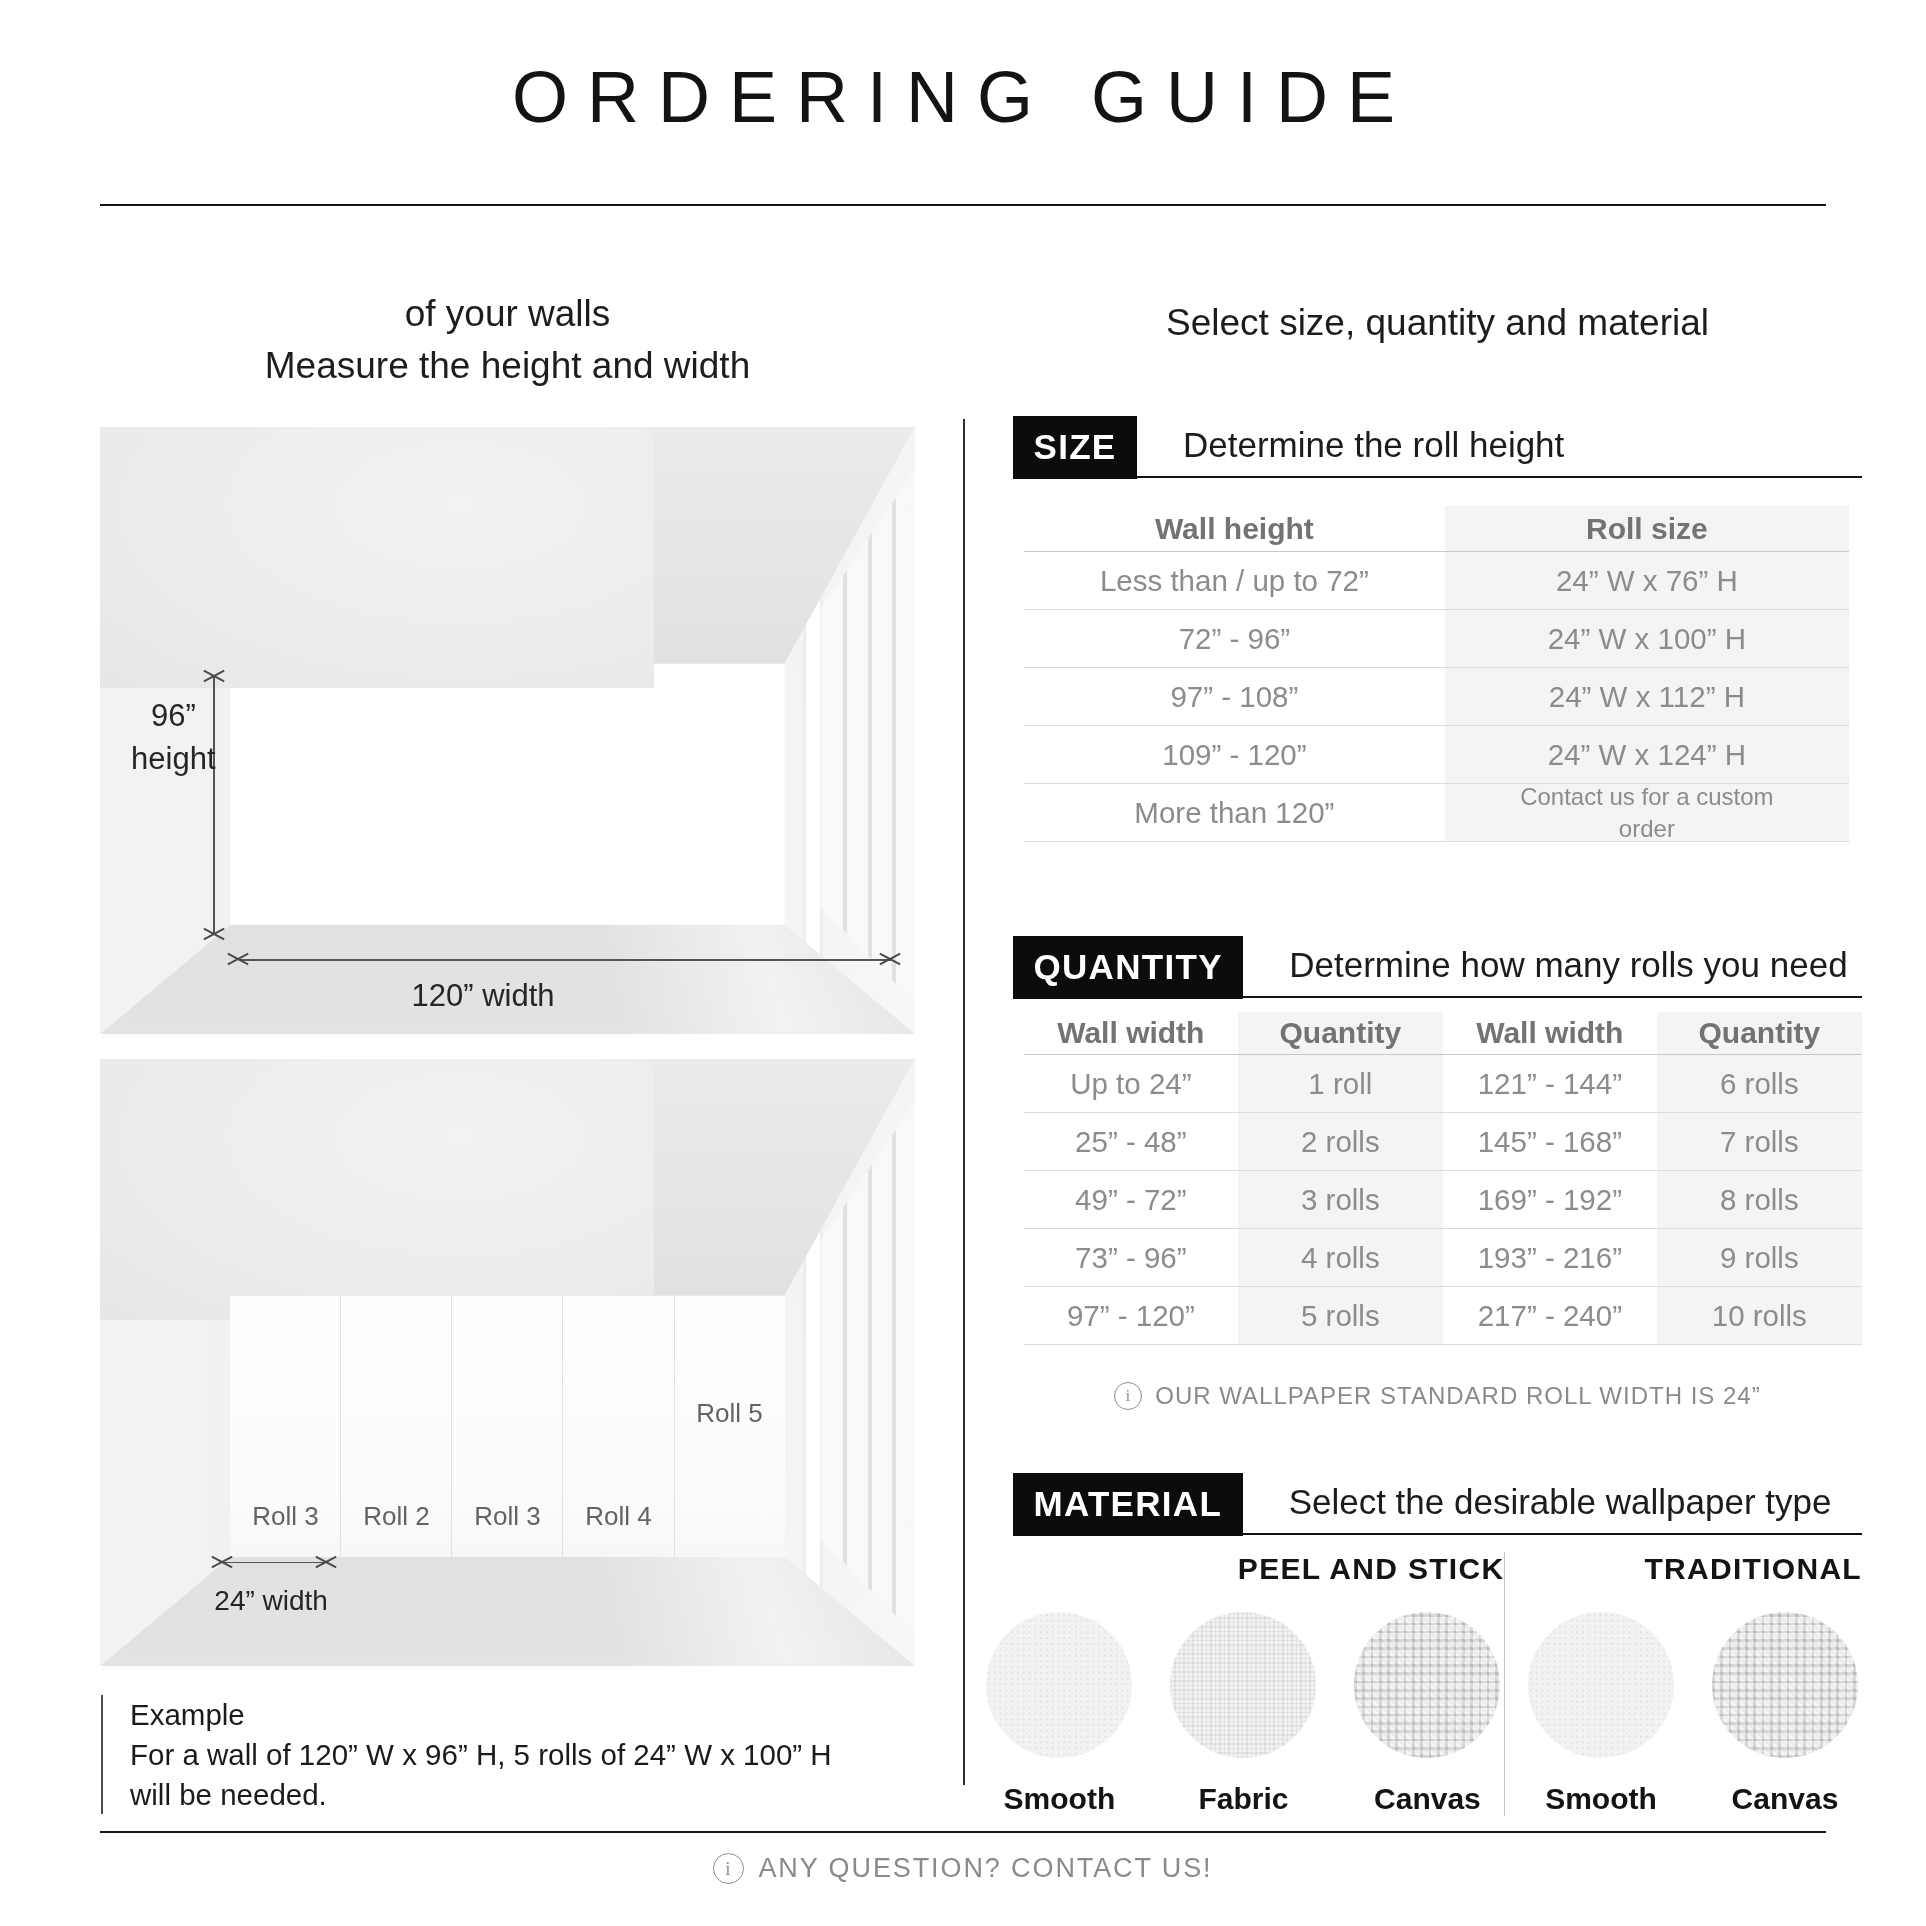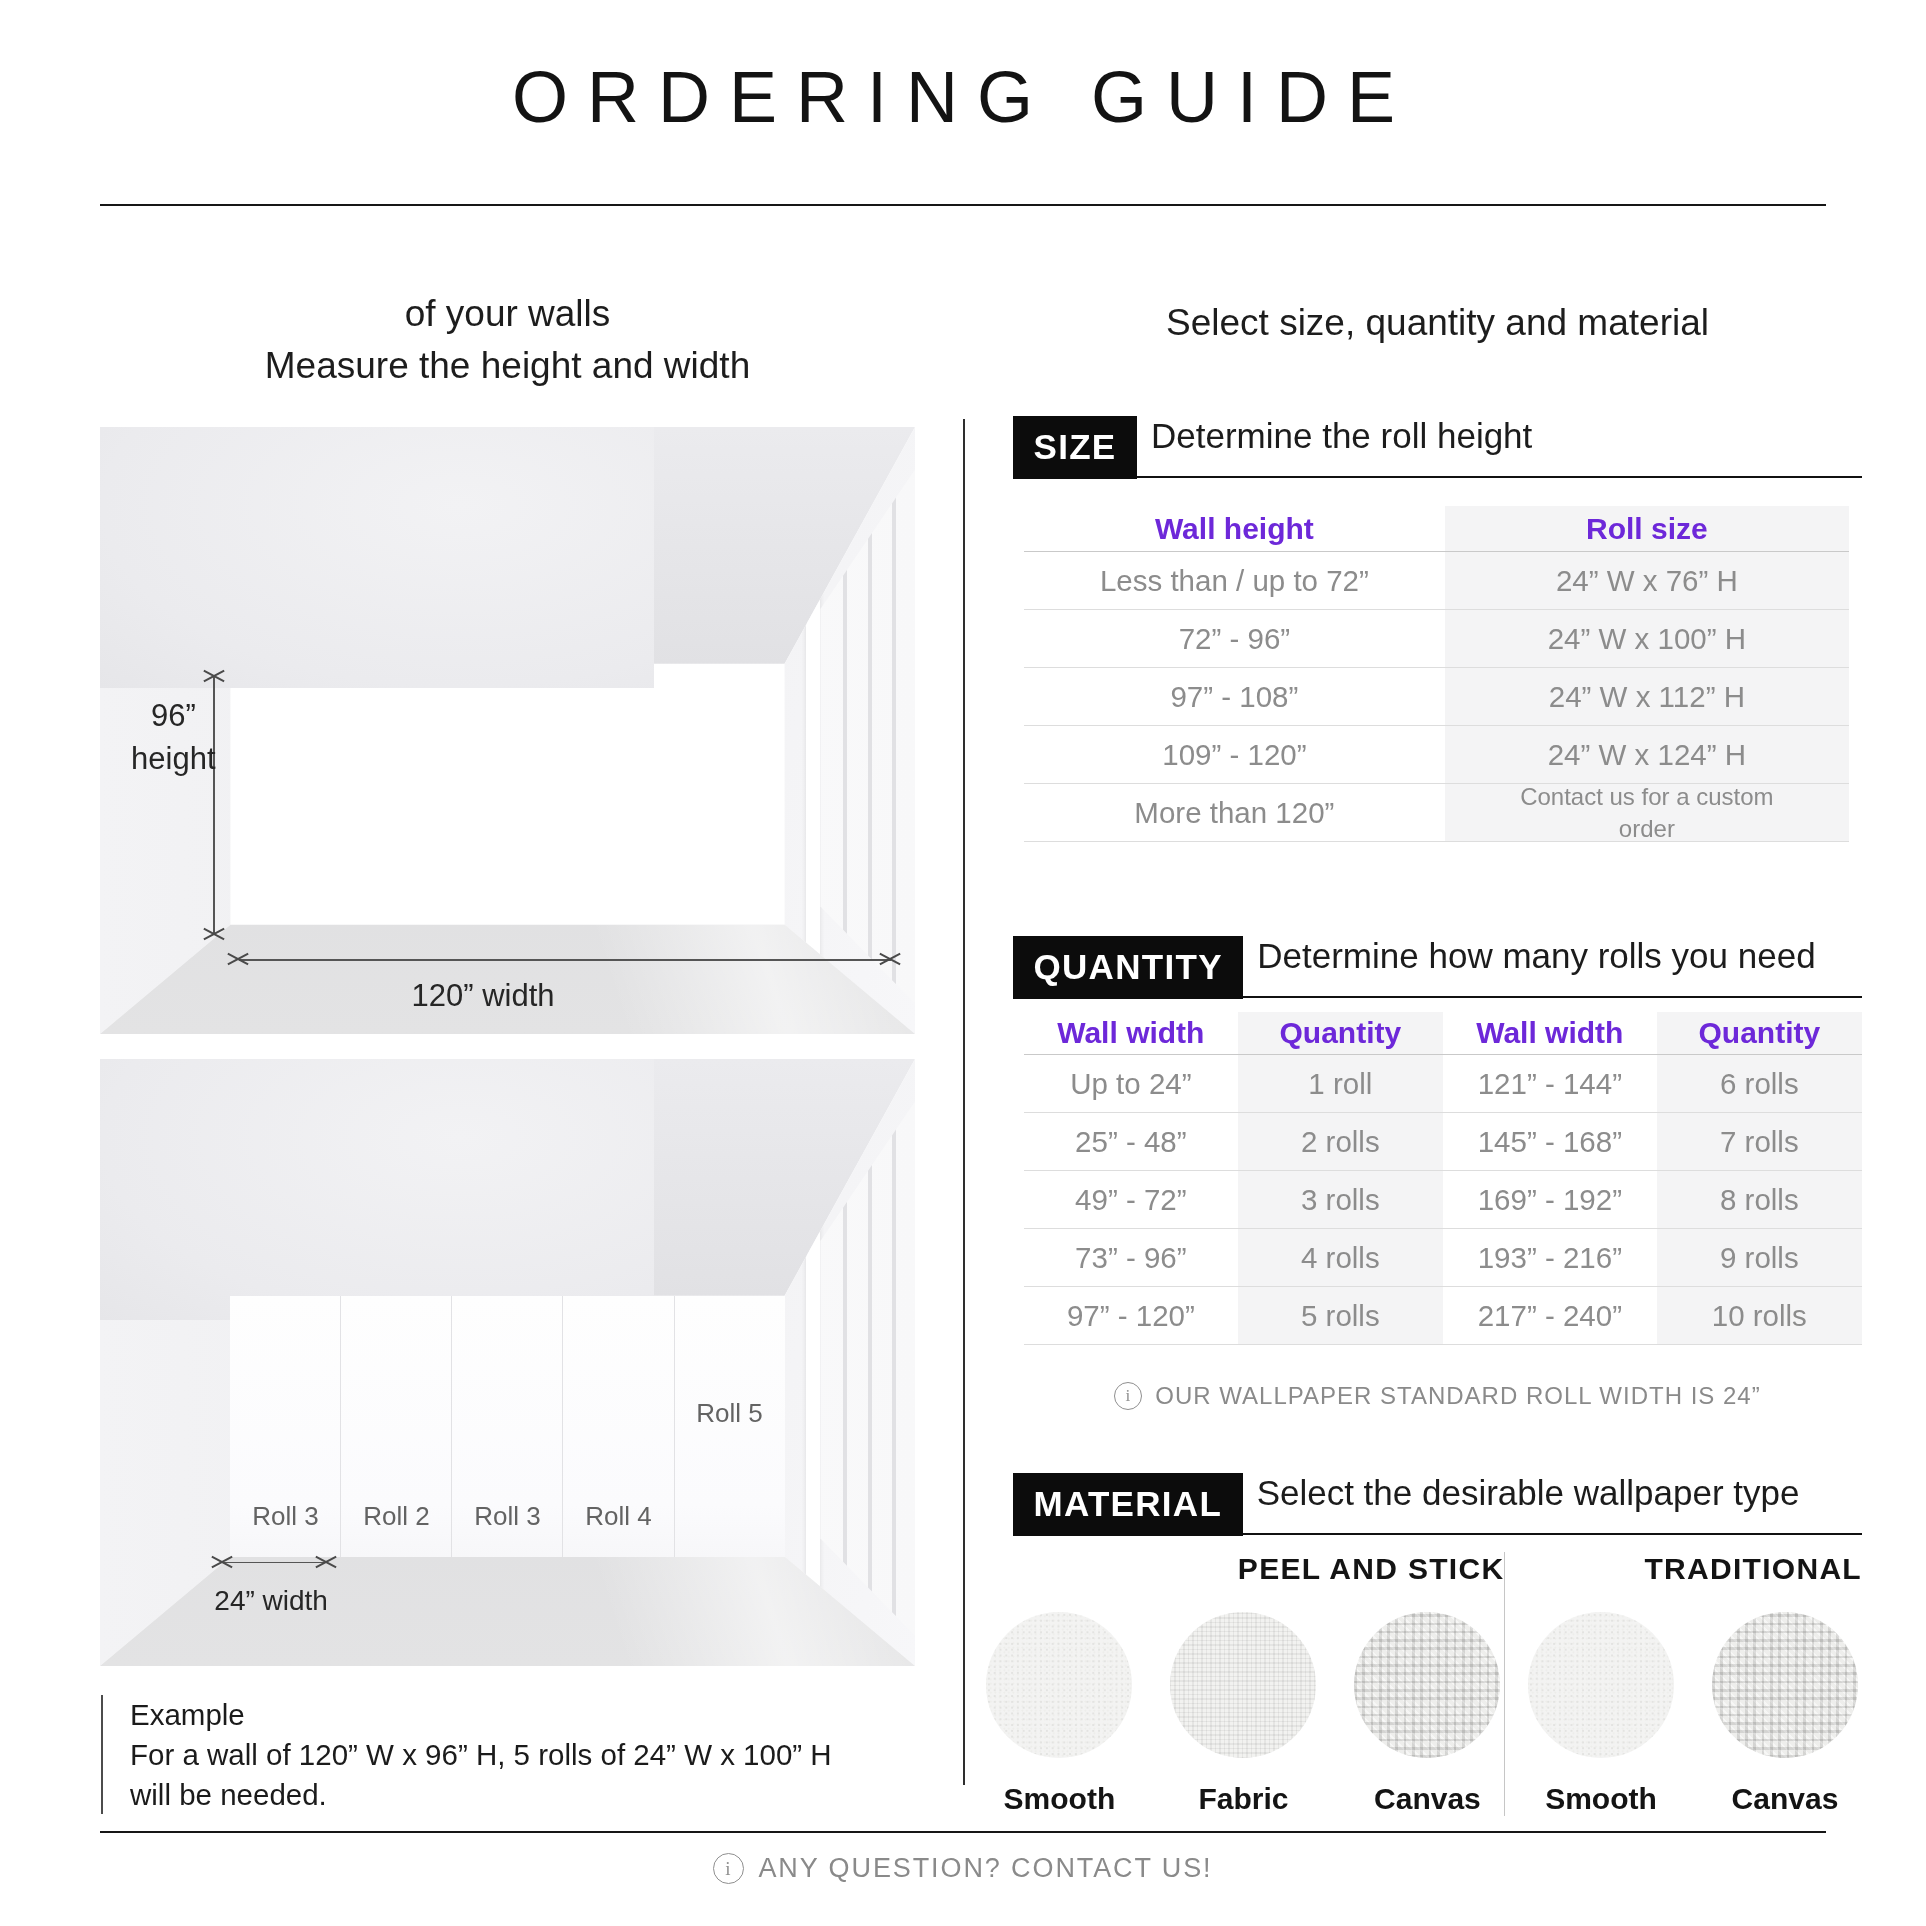--- a/index.html
+++ b/index.html
@@ -83,7 +83,7 @@
     border-bottom:2.6px solid #111;}
   .badge{background:#0c0c0c;color:#fff;font-size:35px;font-weight:600;letter-spacing:1.3px;
     padding:0 20.5px;height:63px;display:flex;align-items:center;margin-bottom:-2.6px;}
-  .sec-sub{margin-left:14px;font-size:35px;color:#1c1c1c;padding-bottom:20px;white-space:nowrap;}
+  .sec-sub{margin-left:46px;font-size:35px;color:#1c1c1c;padding-bottom:11px;white-space:nowrap;}
   #size-head{top:416px;} #qty-head{top:936px;} #mat-head{top:1473px;}
 
   .dtable{position:absolute;font-size:29.5px;color:#8c8c8c;}

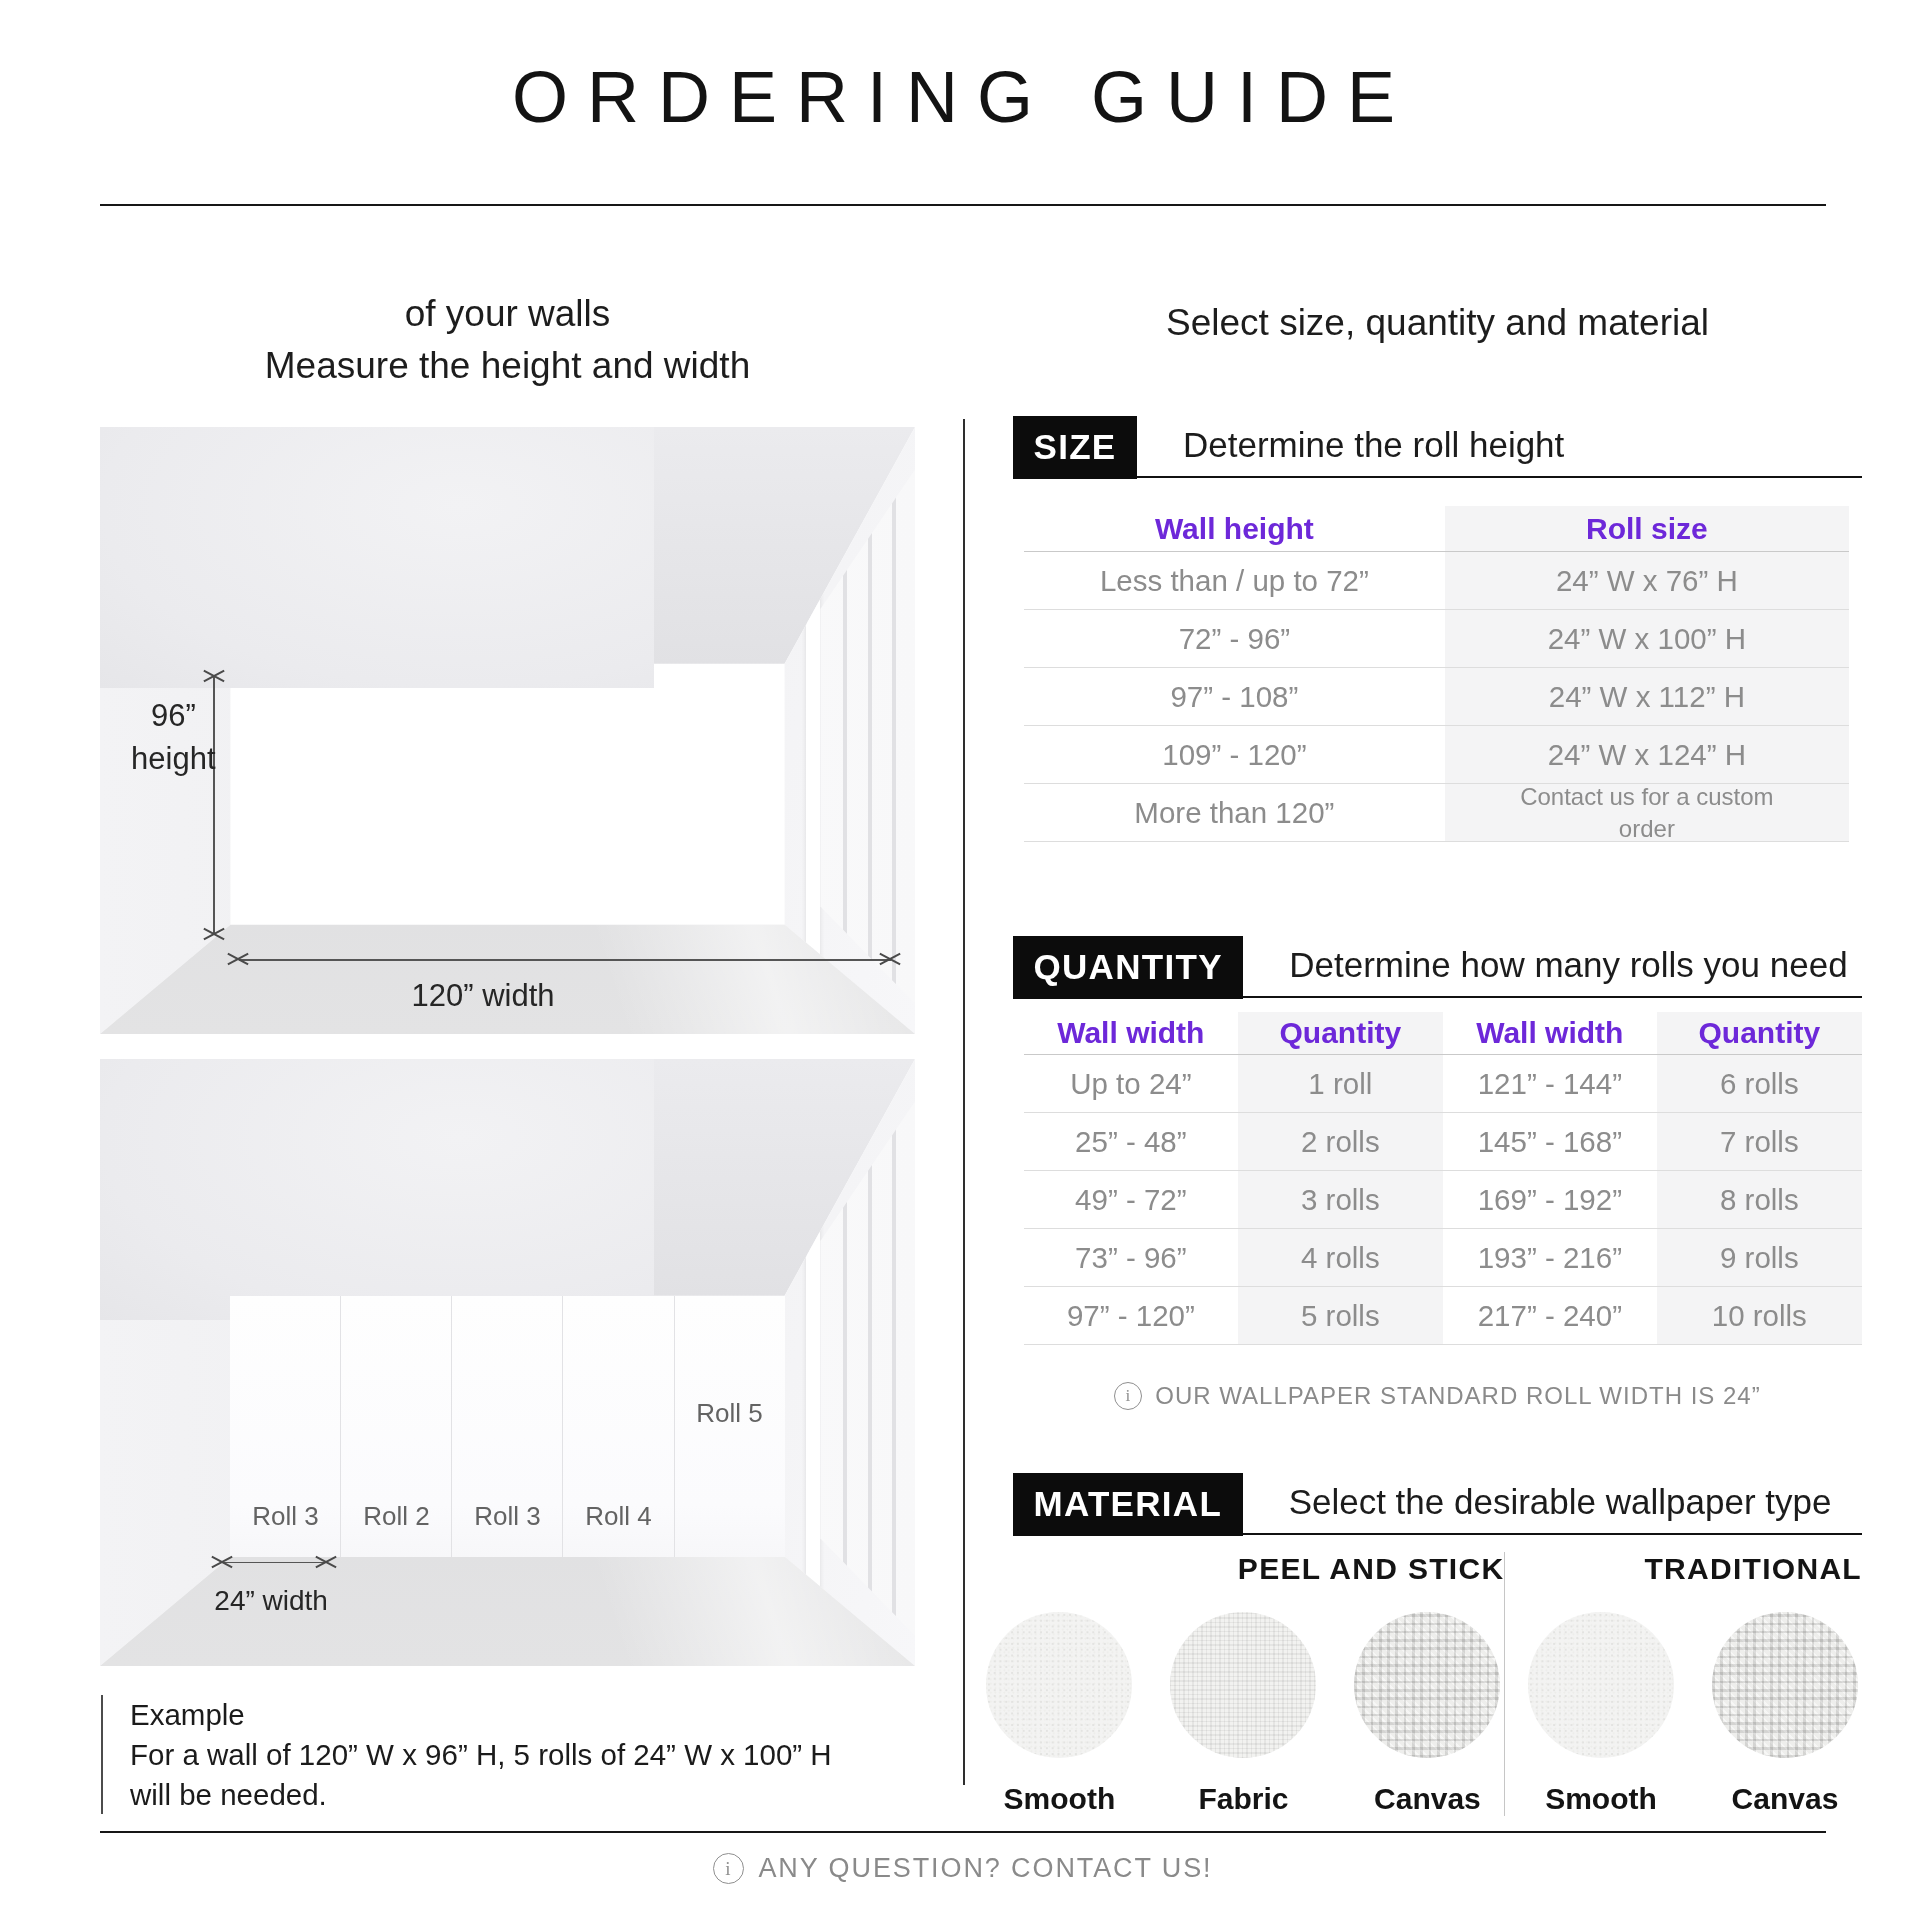--- a/index.html
+++ b/index.html
@@ -88,7 +88,7 @@
 
   .dtable{position:absolute;font-size:29.5px;color:#8c8c8c;}
   .trow{display:flex;align-items:stretch;border-bottom:1.3px solid #dddddd;}
-  .trow.thead{font-weight:600;color:#6d28d9;font-size:30px;border-bottom:1.3px solid #c9c9c9;}
+  .trow.thead{font-weight:600;color:#737373;font-size:30px;border-bottom:1.3px solid #c9c9c9;}
   .cell{display:flex;align-items:center;justify-content:center;text-align:center;}
   .shade{background:#f4f4f5;}
 

